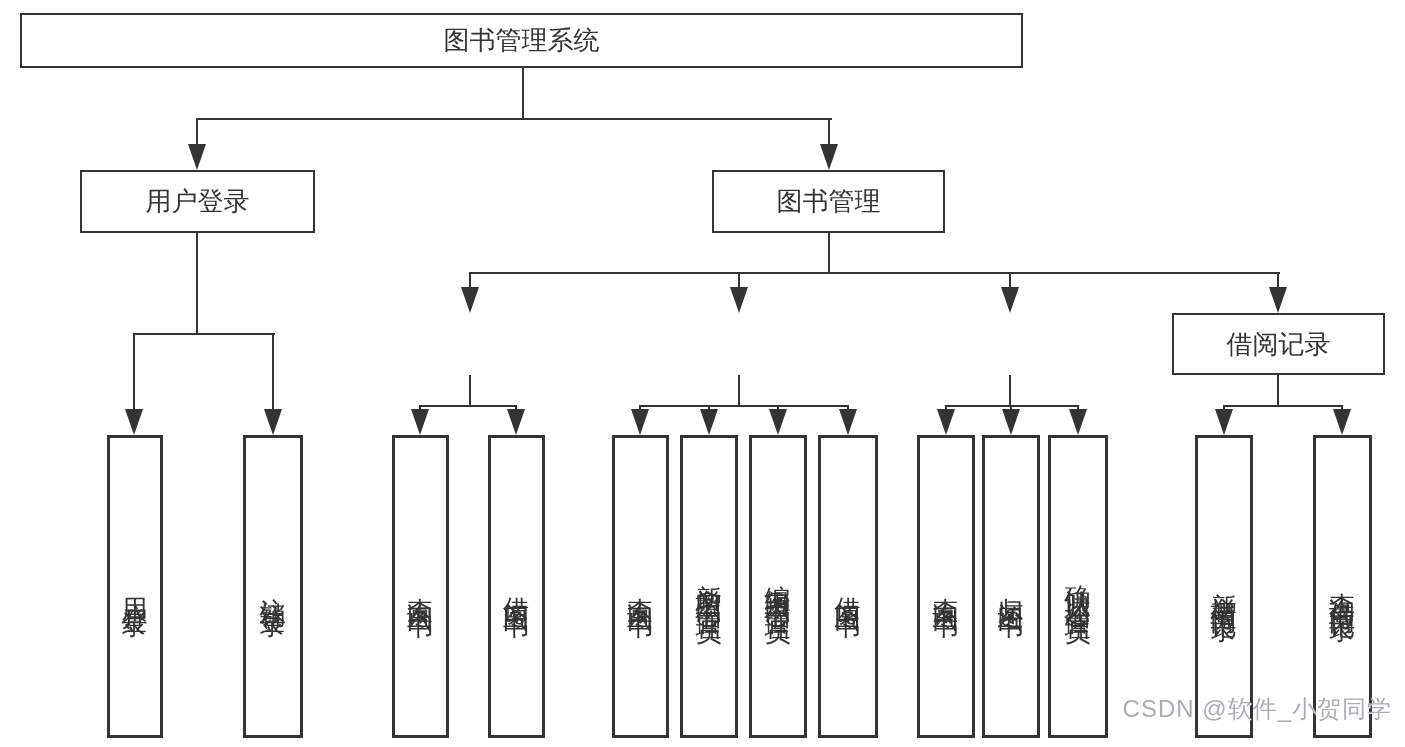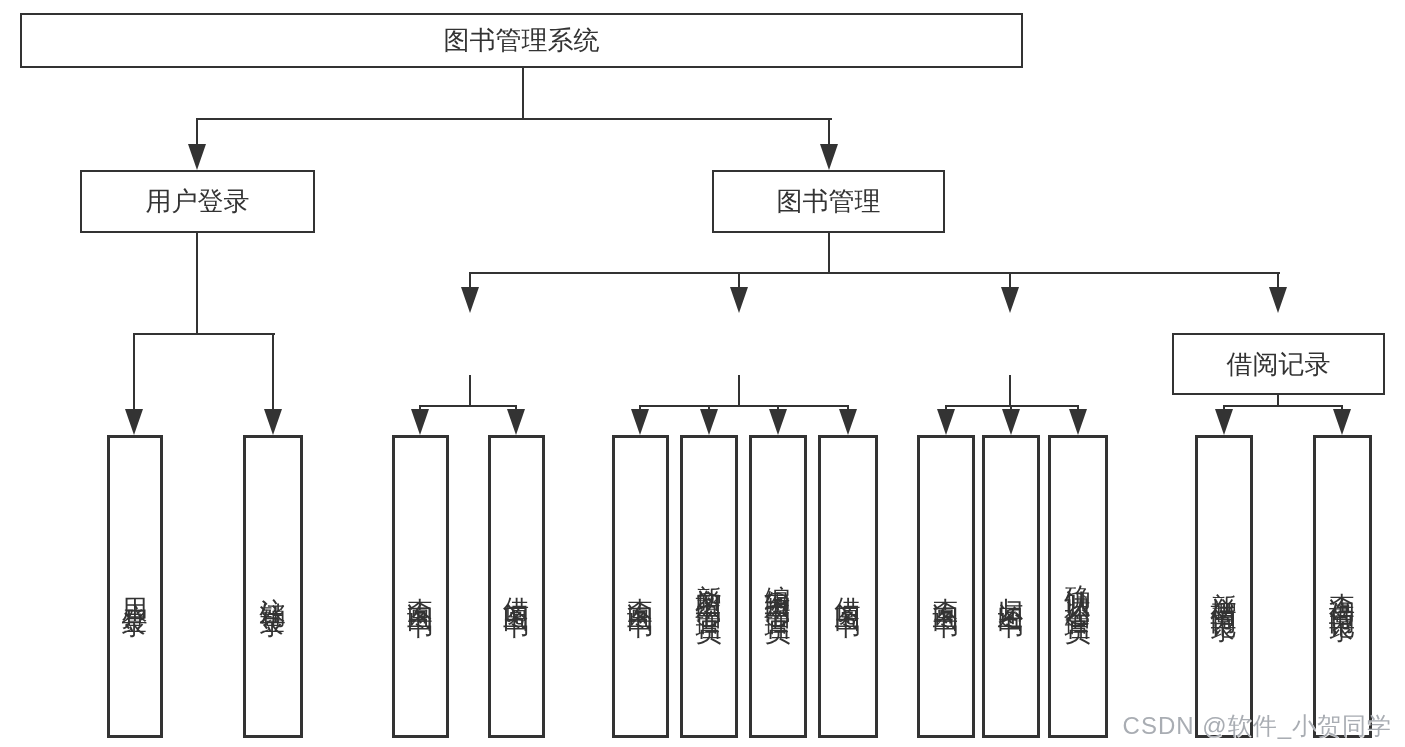--- a/index.html
+++ b/index.html
@@ -105,7 +105,7 @@
     <span>图书管理</span>
   </div>
 
-  <div class="node" style="left:1172px;top:313px;width:213px;height:62px;margin-top:20px;">
+  <div class="node" style="left:1172px;top:313px;width:213px;height:62px;">
     <span>借阅记录</span>
   </div>
 

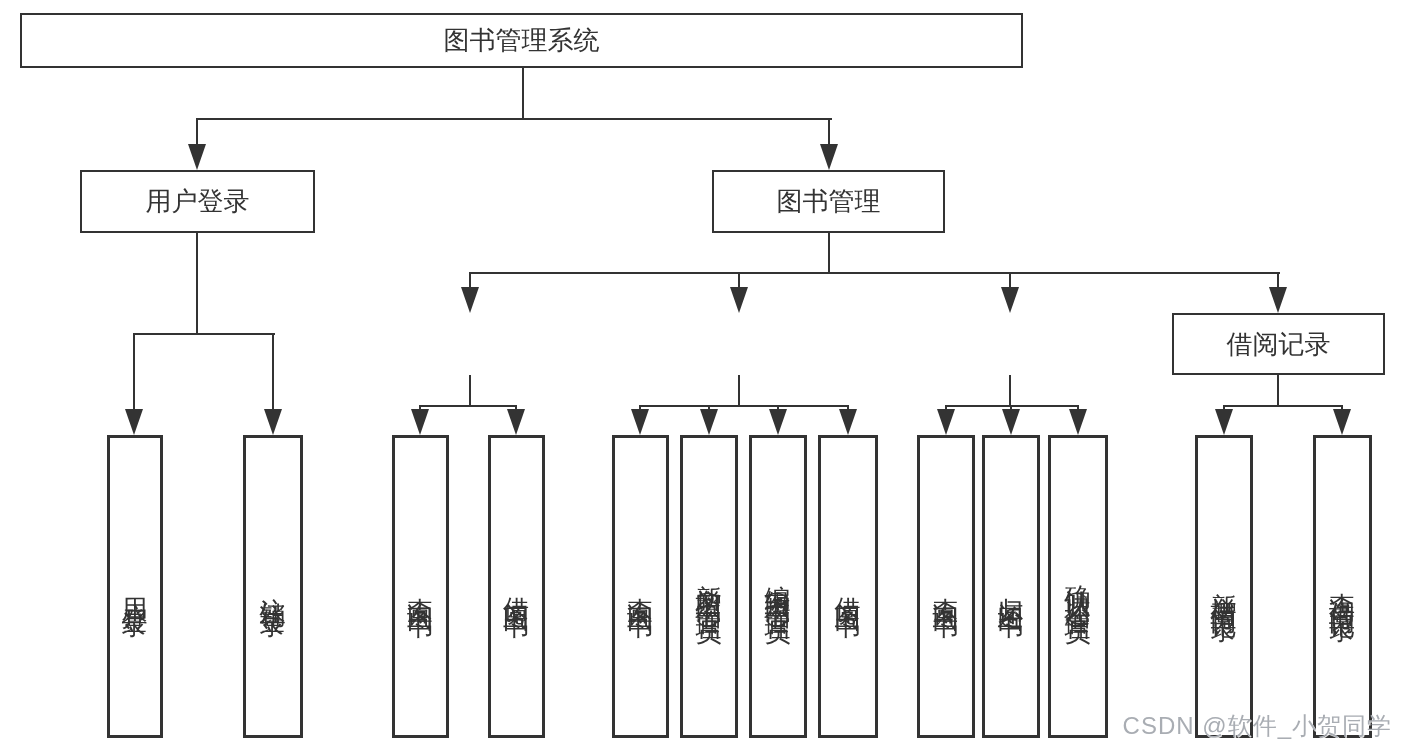--- a/index.html
+++ b/index.html
@@ -25,7 +25,7 @@
     border-top:26px solid #333333;
   }
   .watermark{
-    position:absolute;right:13px;bottom:5px;
+    position:absolute;right:13px;bottom:22px;
     font-size:24px;letter-spacing:1px;color:#a9adb3;
     text-shadow:1px 1px 0 rgba(255,255,255,.85);
   }

